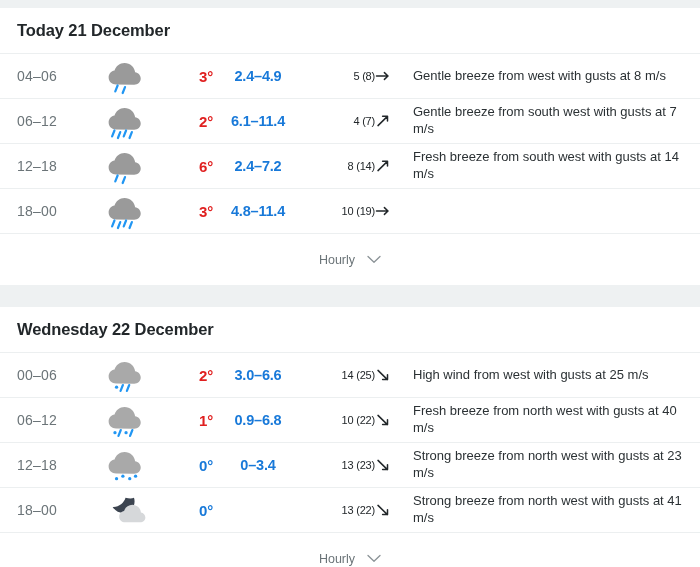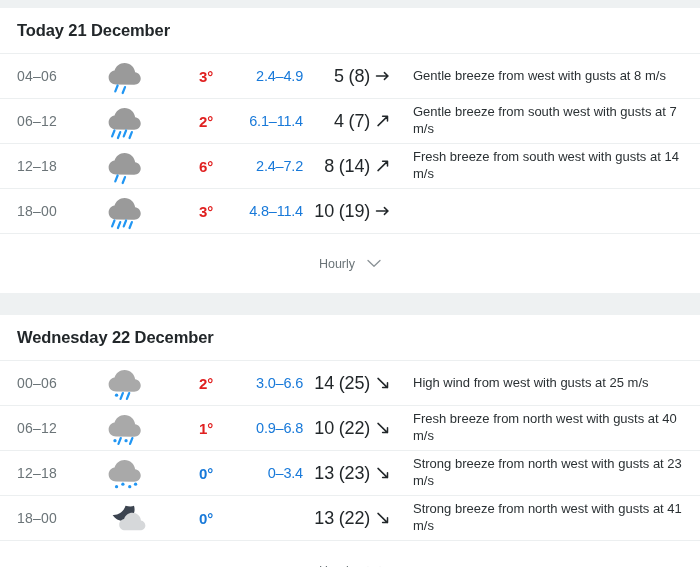--- a/index.html
+++ b/index.html
@@ -72,9 +72,9 @@
   .c-precip {
     width: 94px;
     flex: 0 0 94px;
-    text-align: right;
+    text-align: center;
     font-size: 14.5px;
-    font-weight: normal;
+    font-weight: bold;
     color: #1879d9;
     letter-spacing: -0.2px;
     padding-right: 4px;

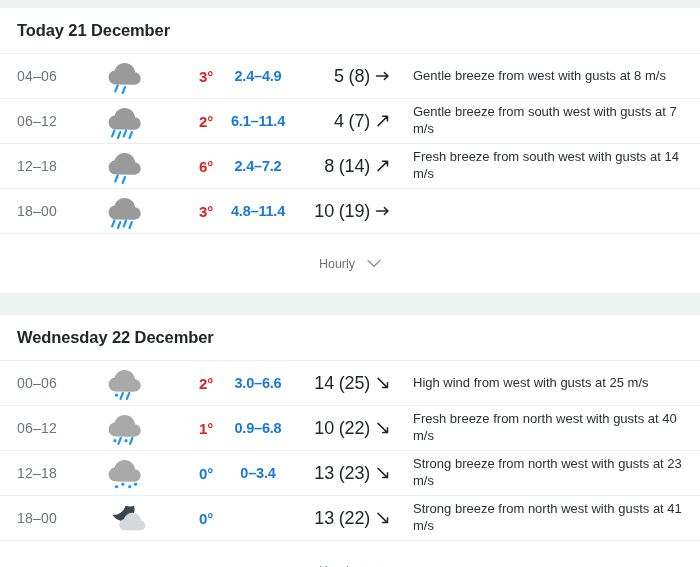--- a/index.html
+++ b/index.html
@@ -84,14 +84,13 @@
     width: 94px;
     flex: 0 0 94px;
     text-align: right;
-    font-size: 18px;
+    font-size: 11px;
     color: #22272a;
     letter-spacing: -0.2px;
     padding-right: 10px;
     display: flex;
     align-items: center;
     justify-content: flex-end;
-    gap: 5px;
   }
   .wind-arrow { display: inline-block; width: 16px; height: 16px; }
   .wind-arrow svg { display: block; }

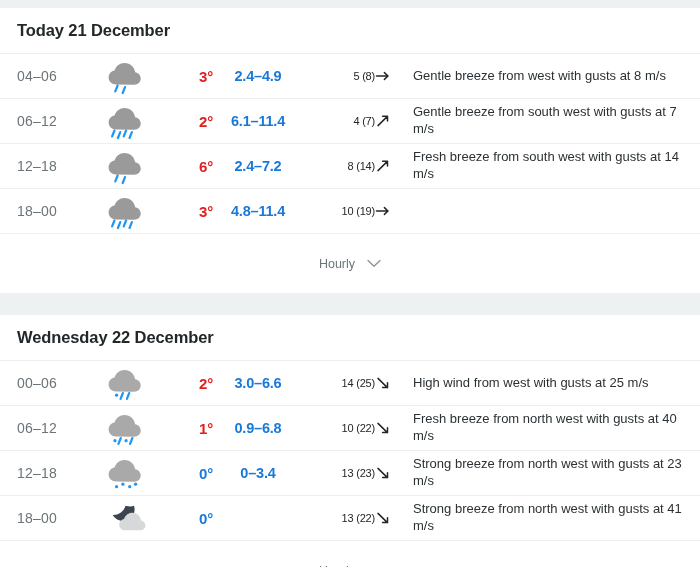--- a/index.html
+++ b/index.html
@@ -106,7 +106,7 @@
 
   .card-footer {
     border-top: 1px solid #eceff0;
-    height: 60px;
+    height: 52px;
     display: flex;
     align-items: center;
     justify-content: center;

